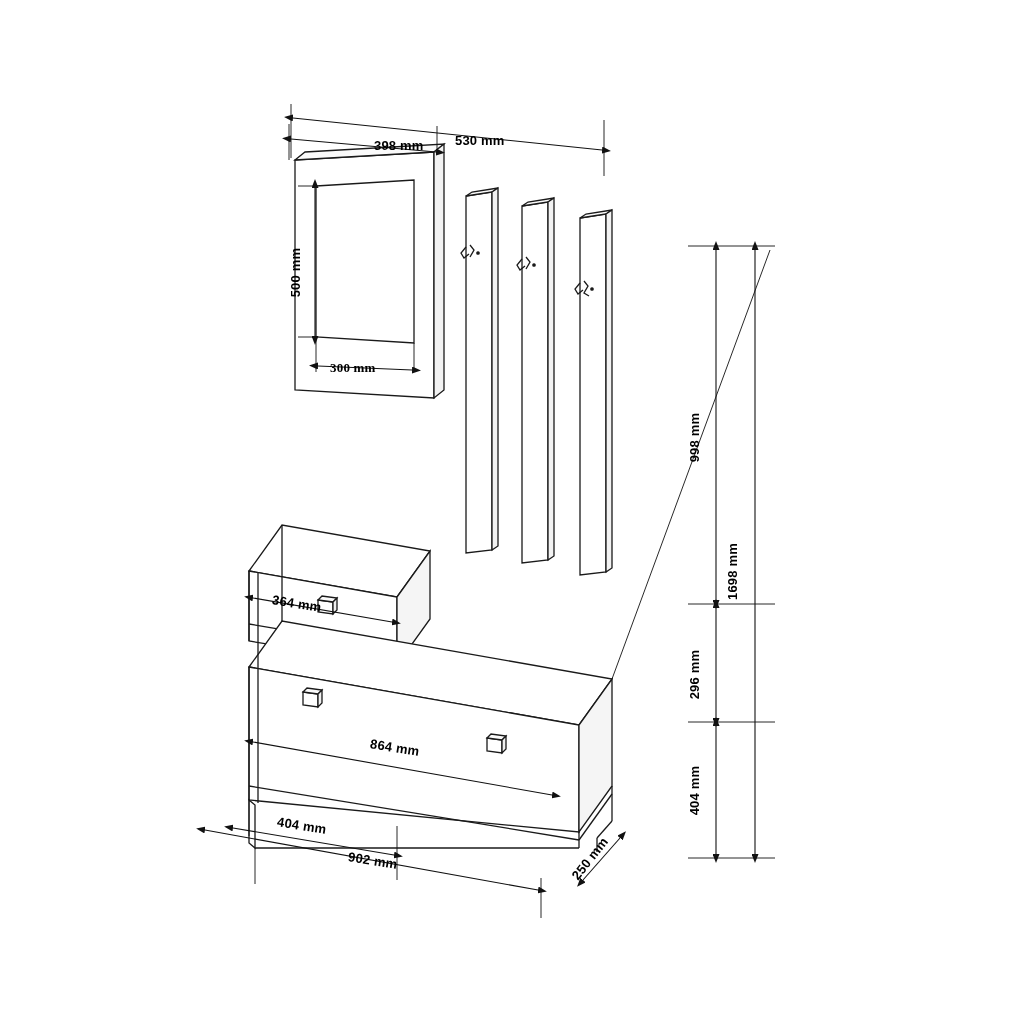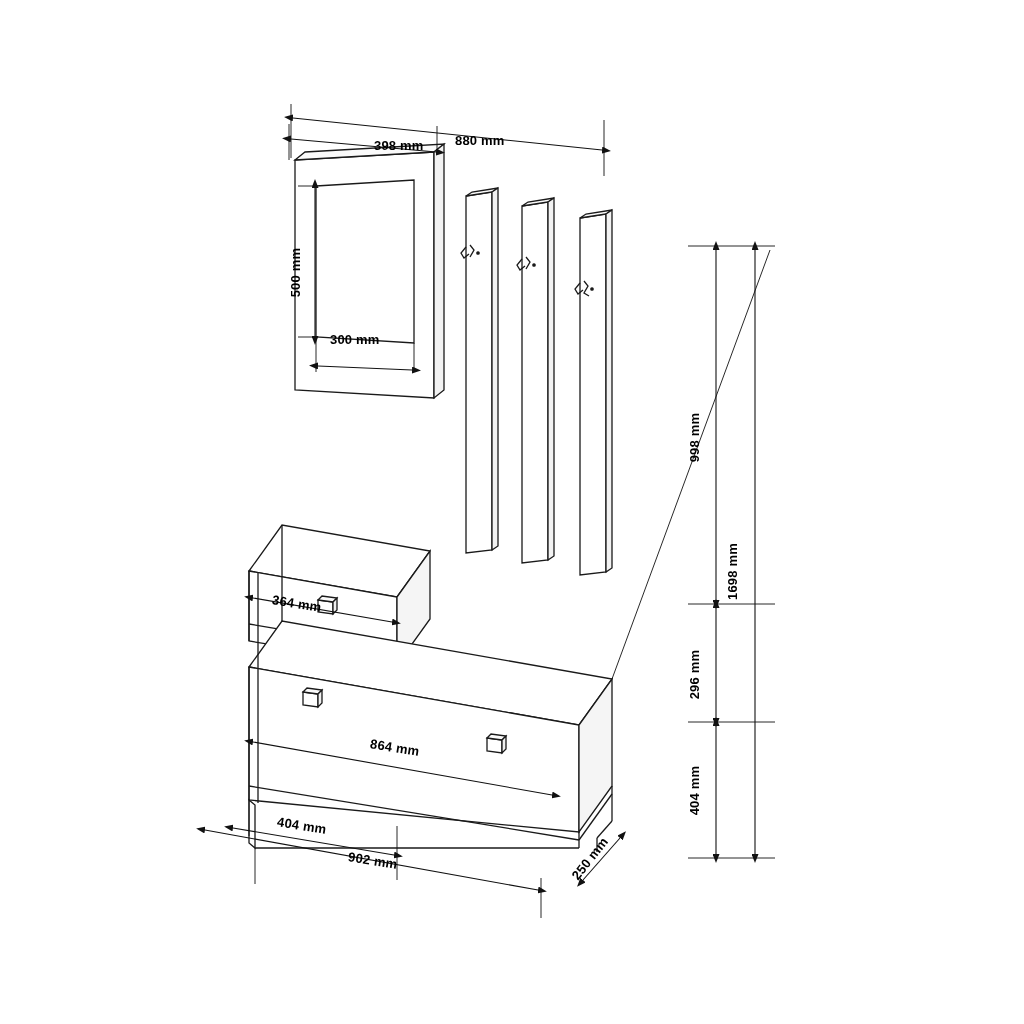--- a/index.html
+++ b/index.html
@@ -230,7 +230,7 @@
     </g>
   </svg>
 
-  <div class="dim-label" style="left:455px; top:133px;">880 mm</div>
+  <div class="dim-label" style="left:455px; top:133px;">530 mm</div>
 
   <div class="dim-label" style="left:330px; top:138px;margin-left:44px;">398 mm</div>
 

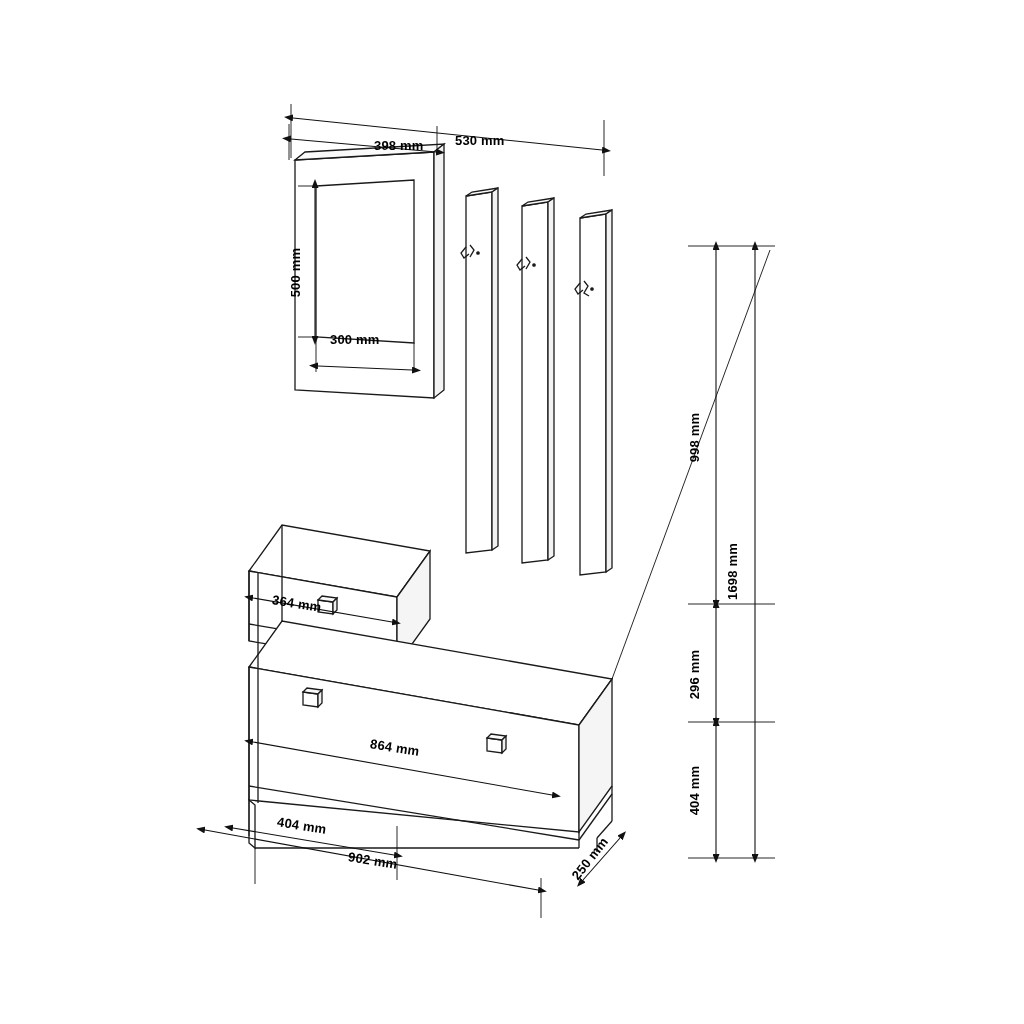--- a/index.html
+++ b/index.html
@@ -236,7 +236,7 @@
 
   <div class="dim-label vertical" style="left:271px; top:265px; transform:rotate(-90deg);">500 mm</div>
 
-  <div class="dim-label" style="left:330px; top:332px;">300 mm</div>
+  <div class="dim-label" style="left:330px; top:360px;font-family:Liberation Serif, serif;">300 mm</div>
 
   <div class="dim-label" style="left:272px; top:596px; transform:rotate(9deg);">364 mm</div>
 

